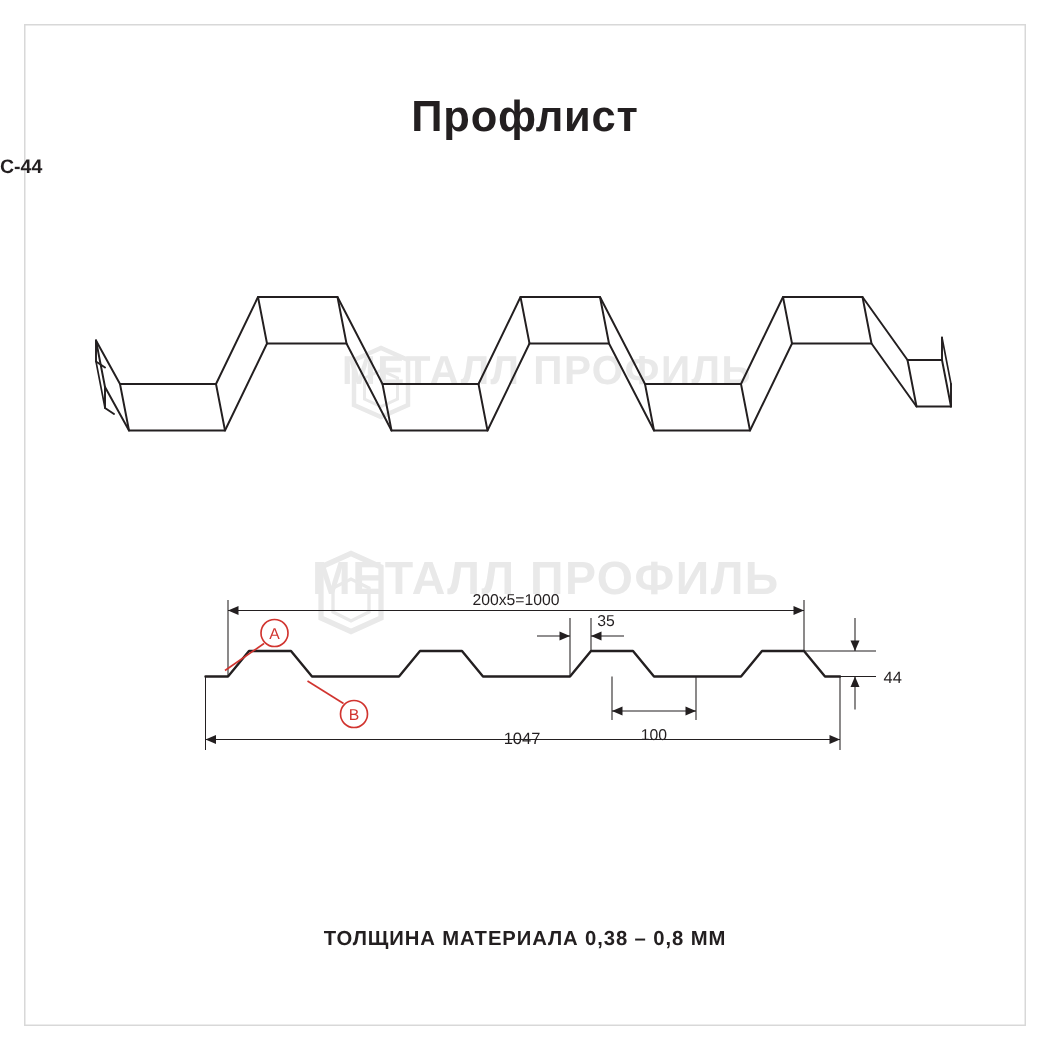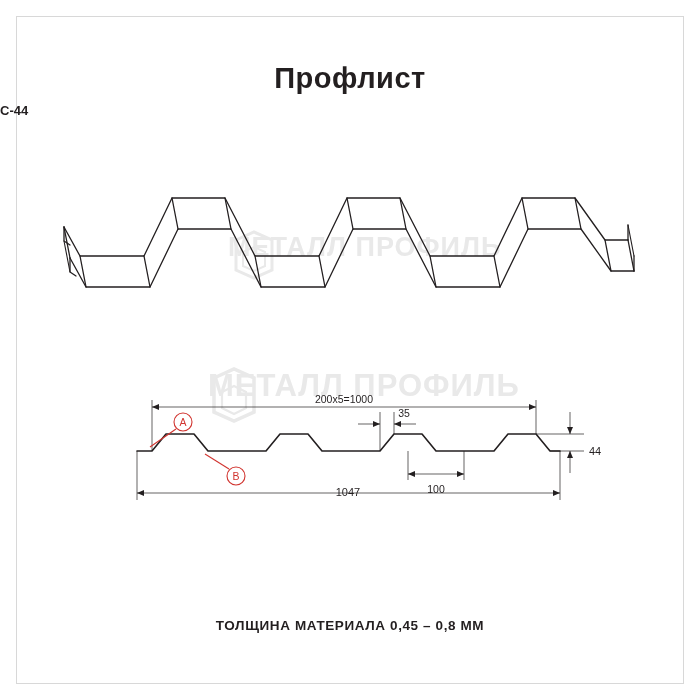--- a/index.html
+++ b/index.html
@@ -236,7 +236,7 @@
 
   </svg>
 
-  <div class="footer">ТОЛЩИНА МАТЕРИАЛА 0,45 – 0,8 ММ</div>
+  <div class="footer">ТОЛЩИНА МАТЕРИАЛА 0,38 – 0,8 ММ</div>
 
 </div>
 

